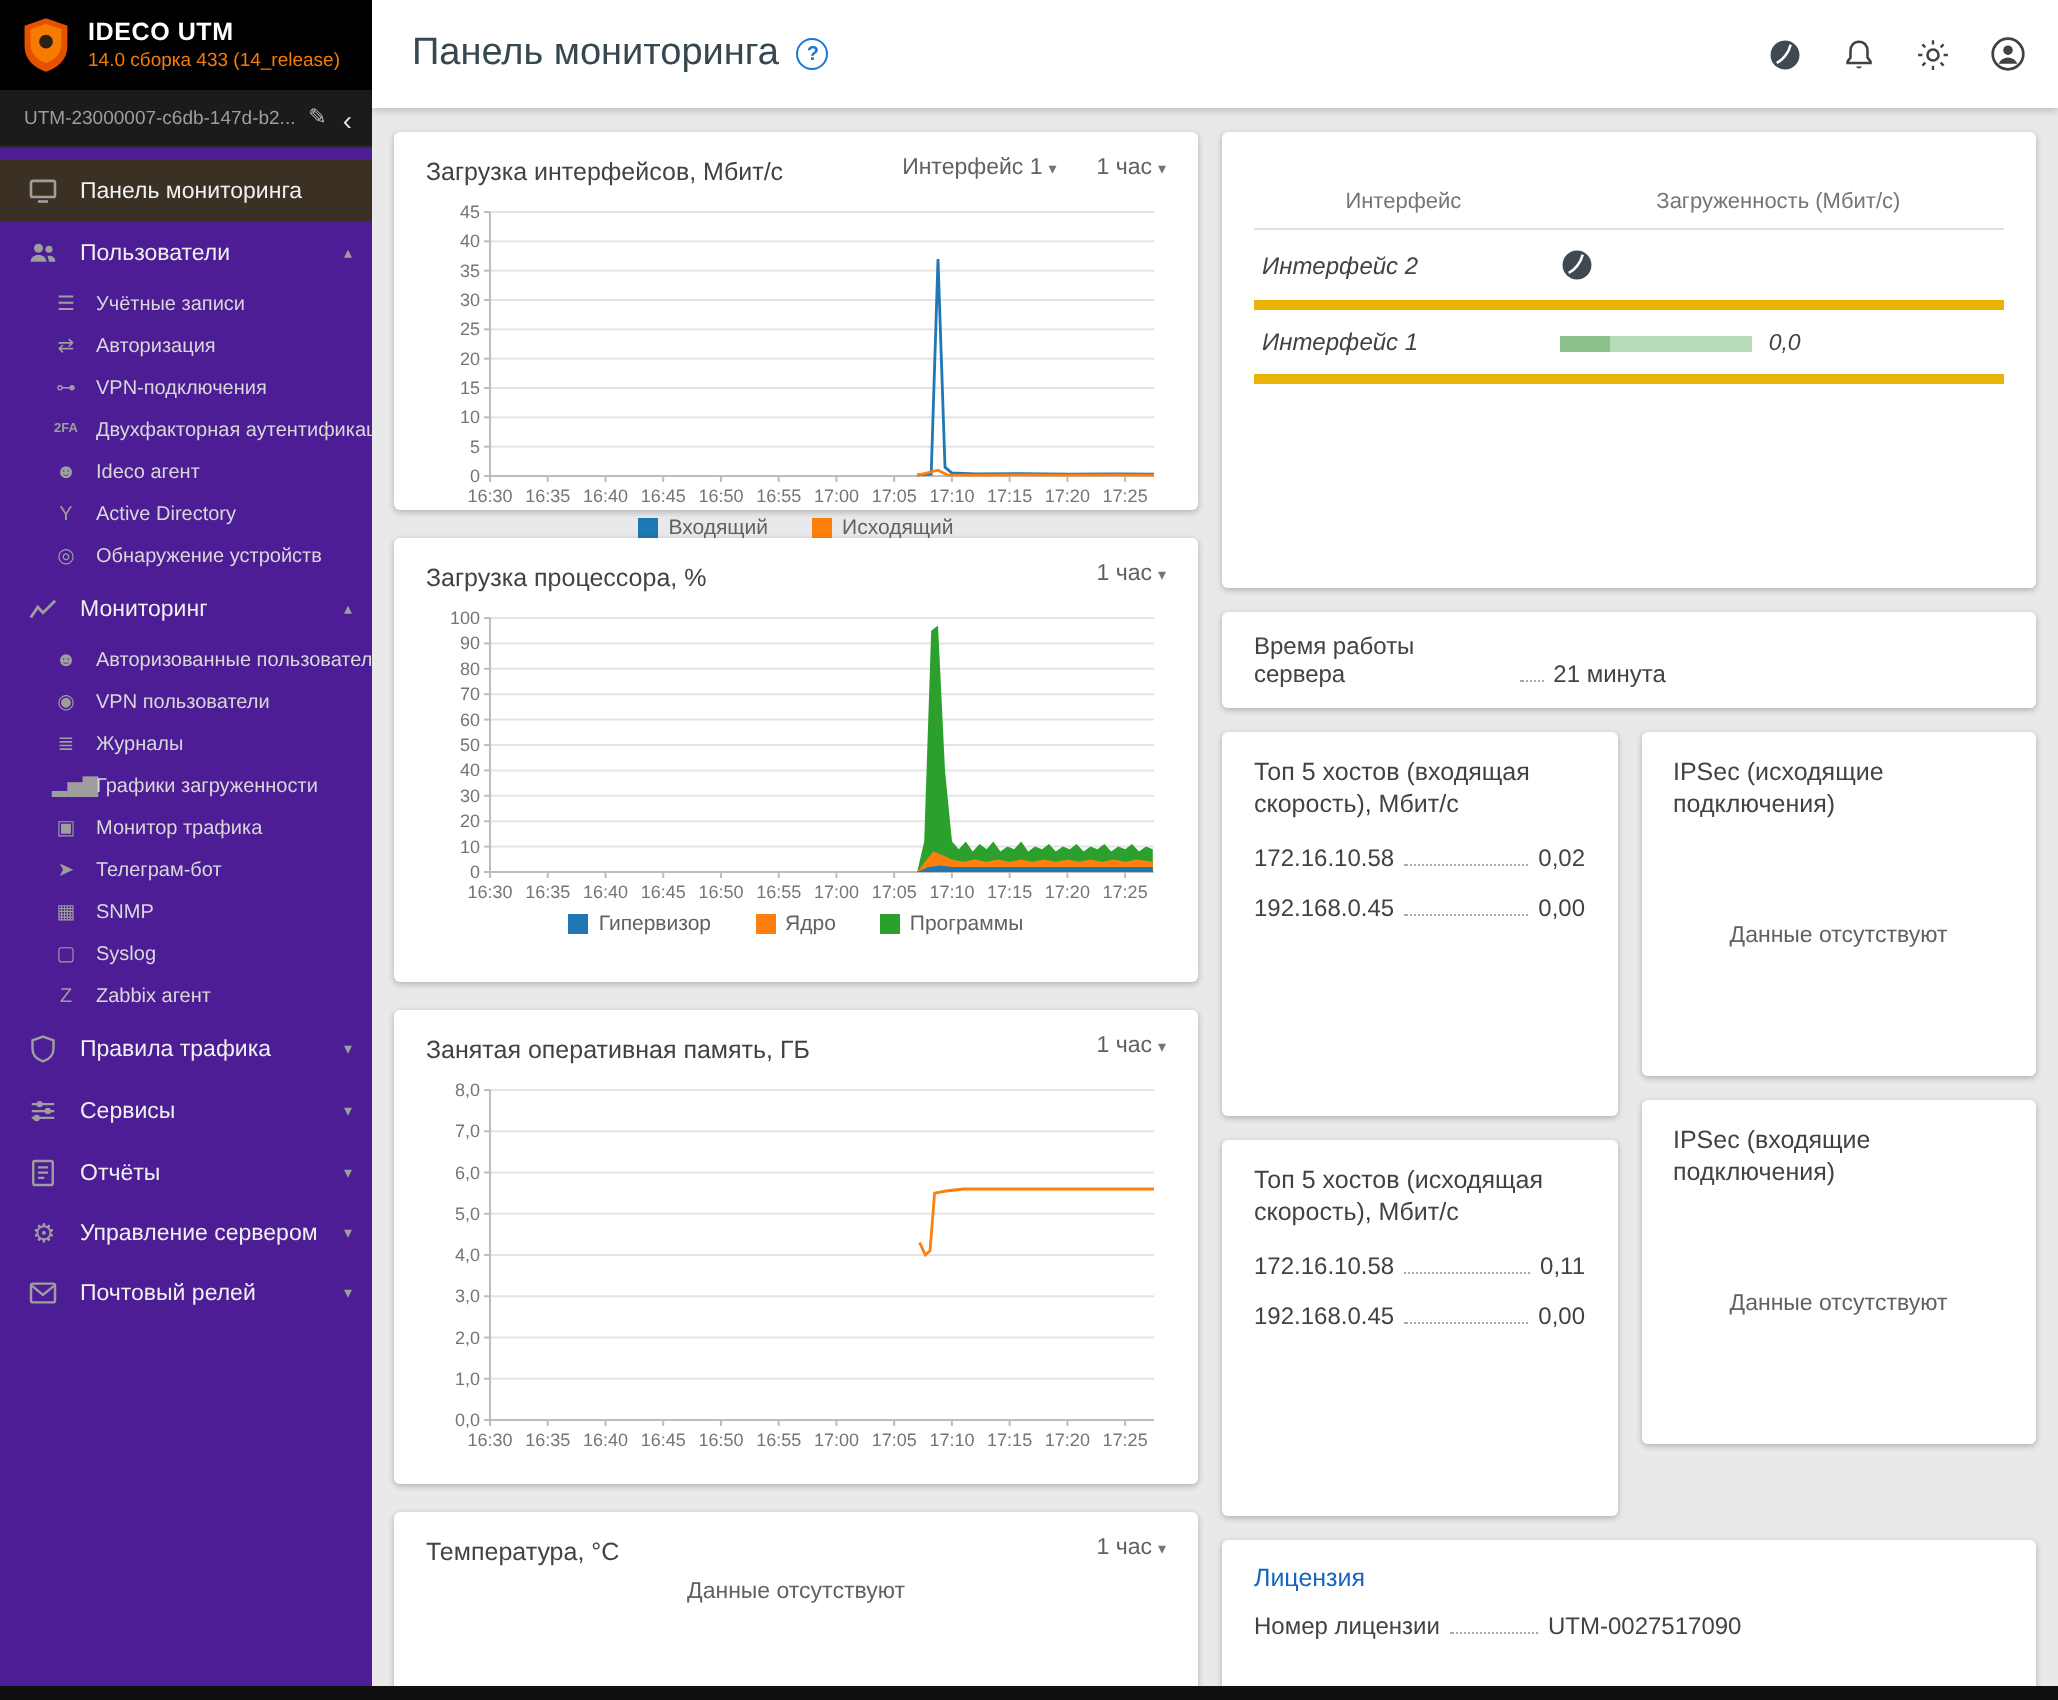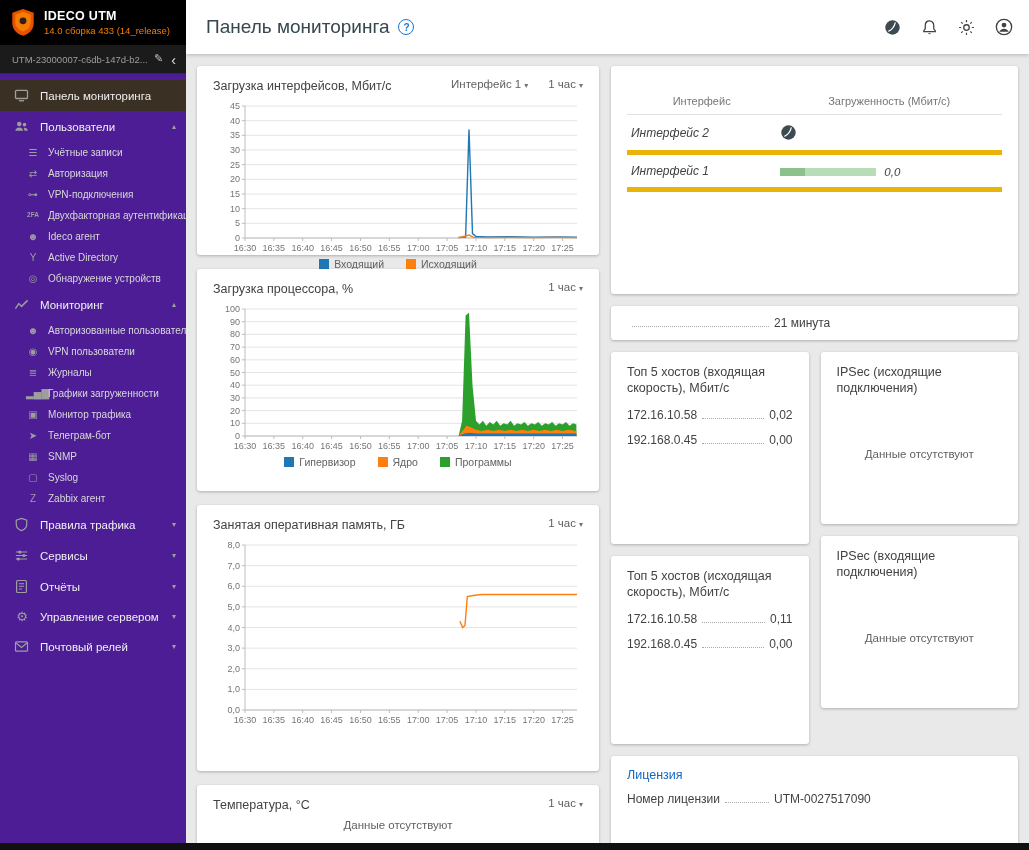--- a/index.html
+++ b/index.html
@@ -561,6 +561,7 @@
 
         <div class="card uptime-card">
           <div class="dotrow">
+            <span>Время работы сервера</span>
             <span class="dotlead"></span>
             <span class="dotval fixed">21 минута</span>
           </div>

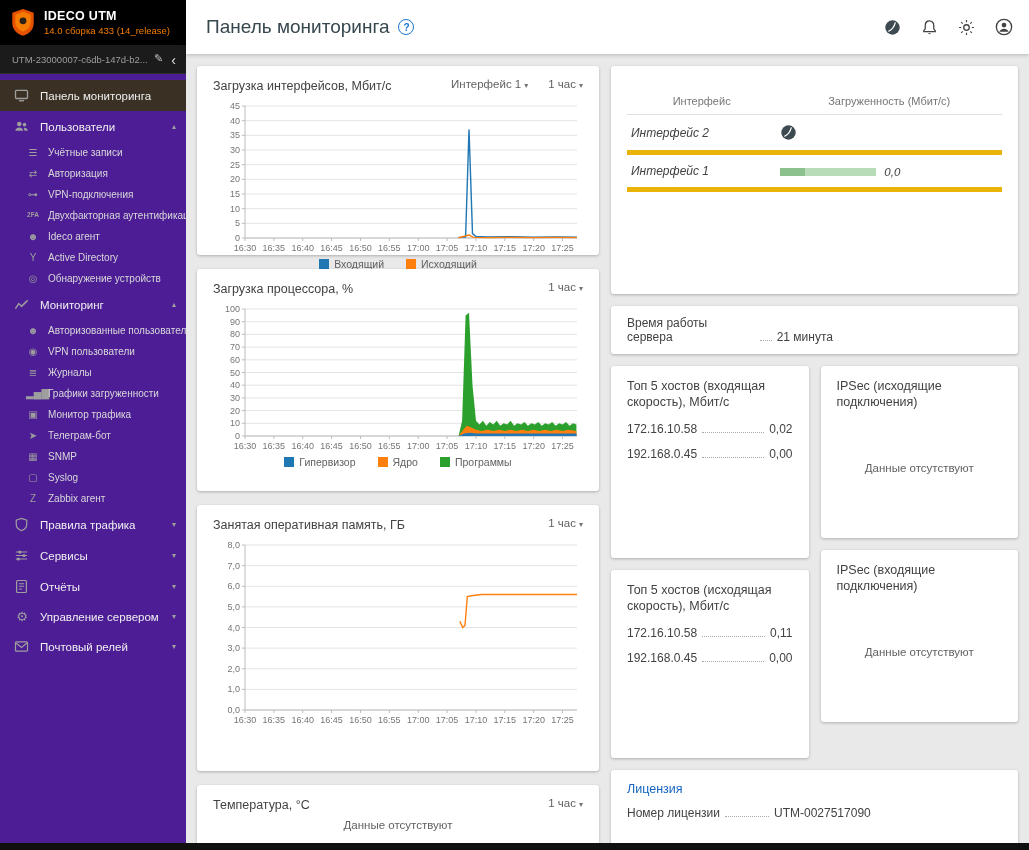--- a/index.html
+++ b/index.html
@@ -457,7 +457,7 @@
             </div>
         </div>
 
-        <div class="card" style="height:266px;">
+        <div class="card" style="height:237px;">
           <div class="card-head">
             <span class="card-title">Занятая оперативная память, ГБ</span>
             <span class="selects">

